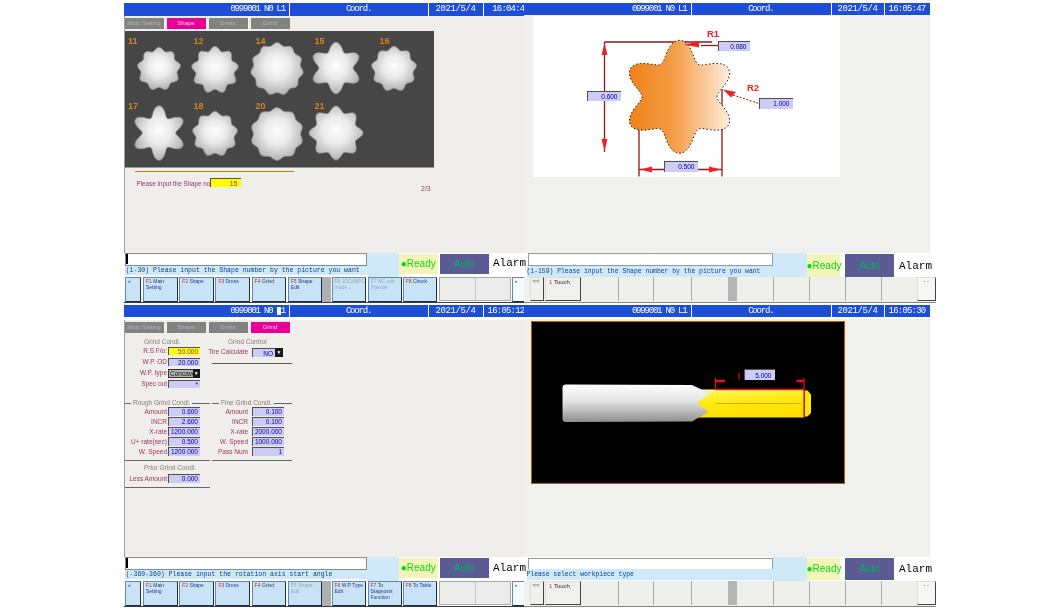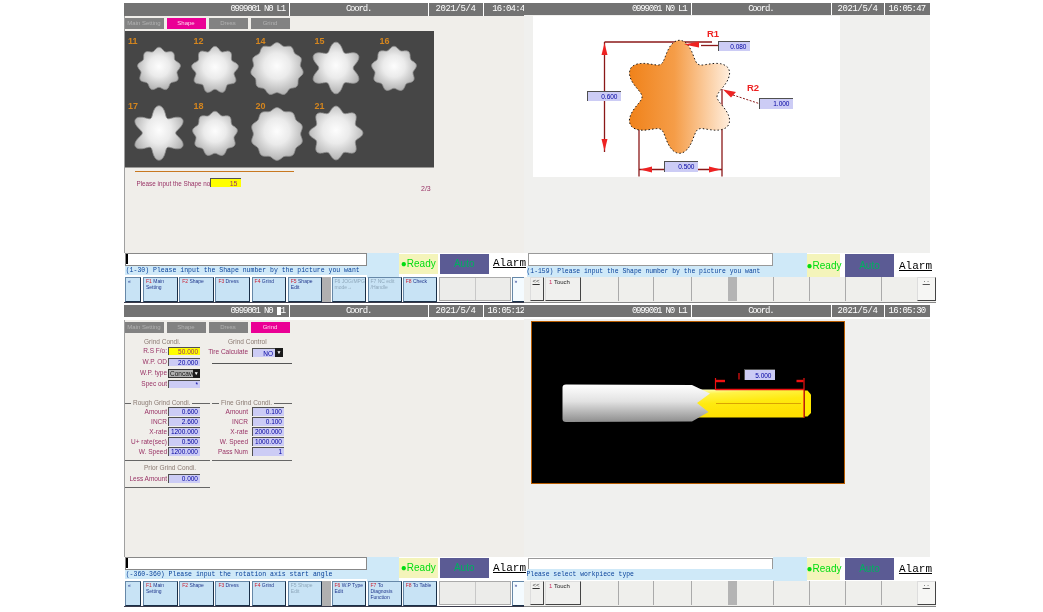--- a/index.html
+++ b/index.html
@@ -6,7 +6,7 @@
   font-family:"Liberation Sans",sans-serif;}
 .abs{position:absolute;}
 .mono{font-family:"Liberation Mono",monospace;text-decoration:underline;}
-.tbar{background:#737373;}
+.tbar{background:#1d4ed8;}
 .tbtxt{color:#ffffff;font-family:"Liberation Mono",monospace;font-size:9px;letter-spacing:-1.2px;line-height:12.5px;white-space:nowrap;}
 .tsep{position:absolute;top:0px;width:1.2px;height:12.5px;background:#ffffff;}
 .tab{position:absolute;height:10.5px;background:#828282;color:#b2b2b2;font-size:6px;

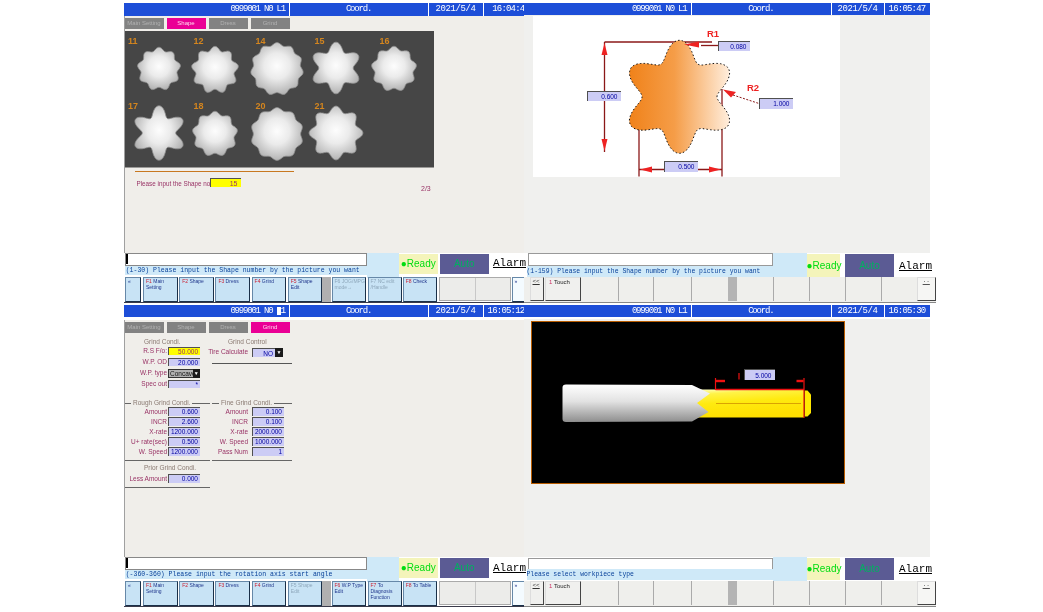--- a/index.html
+++ b/index.html
@@ -5,7 +5,7 @@
 #stage{position:relative;width:1043px;height:612px;background:#ffffff;overflow:hidden;
   font-family:"Liberation Sans",sans-serif;}
 .abs{position:absolute;}
-.mono{font-family:"Liberation Mono",monospace;text-decoration:underline;}
+.mono{font-family:"Liberation Mono",monospace;}
 .tbar{background:#1d4ed8;}
 .tbtxt{color:#ffffff;font-family:"Liberation Mono",monospace;font-size:9px;letter-spacing:-1.2px;line-height:12.5px;white-space:nowrap;}
 .tsep{position:absolute;top:0px;width:1.2px;height:12.5px;background:#ffffff;}

